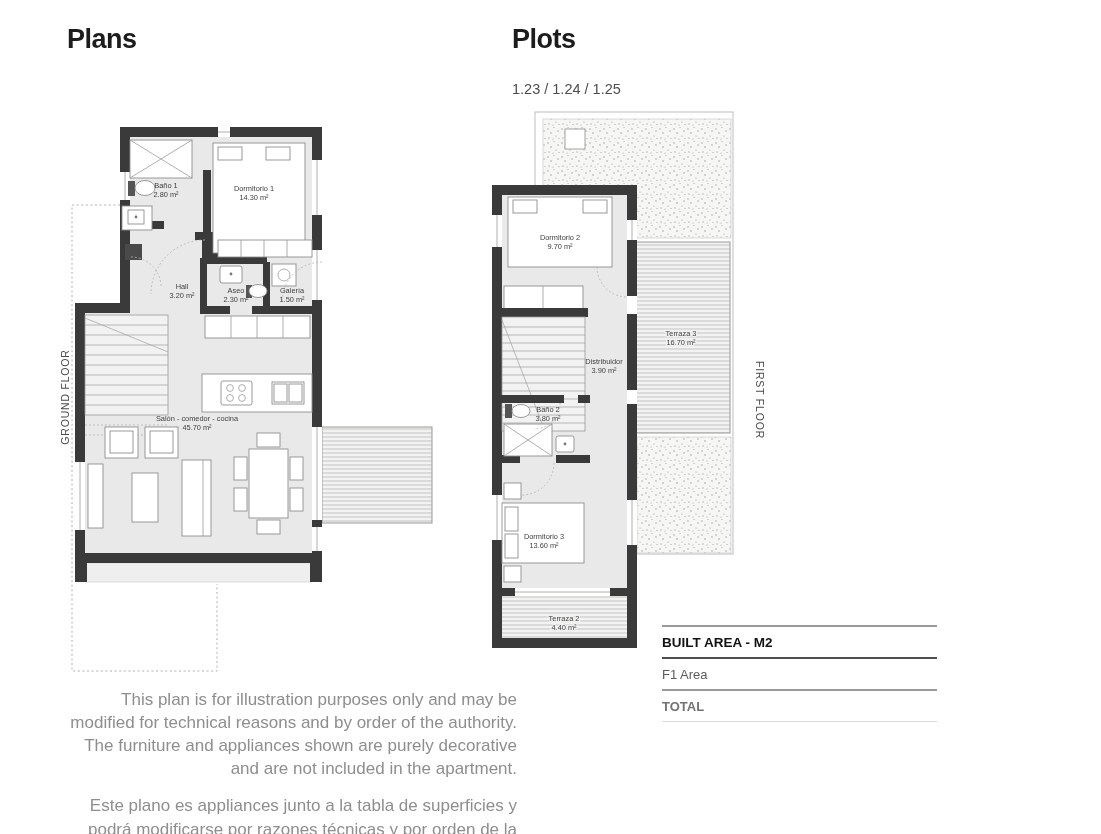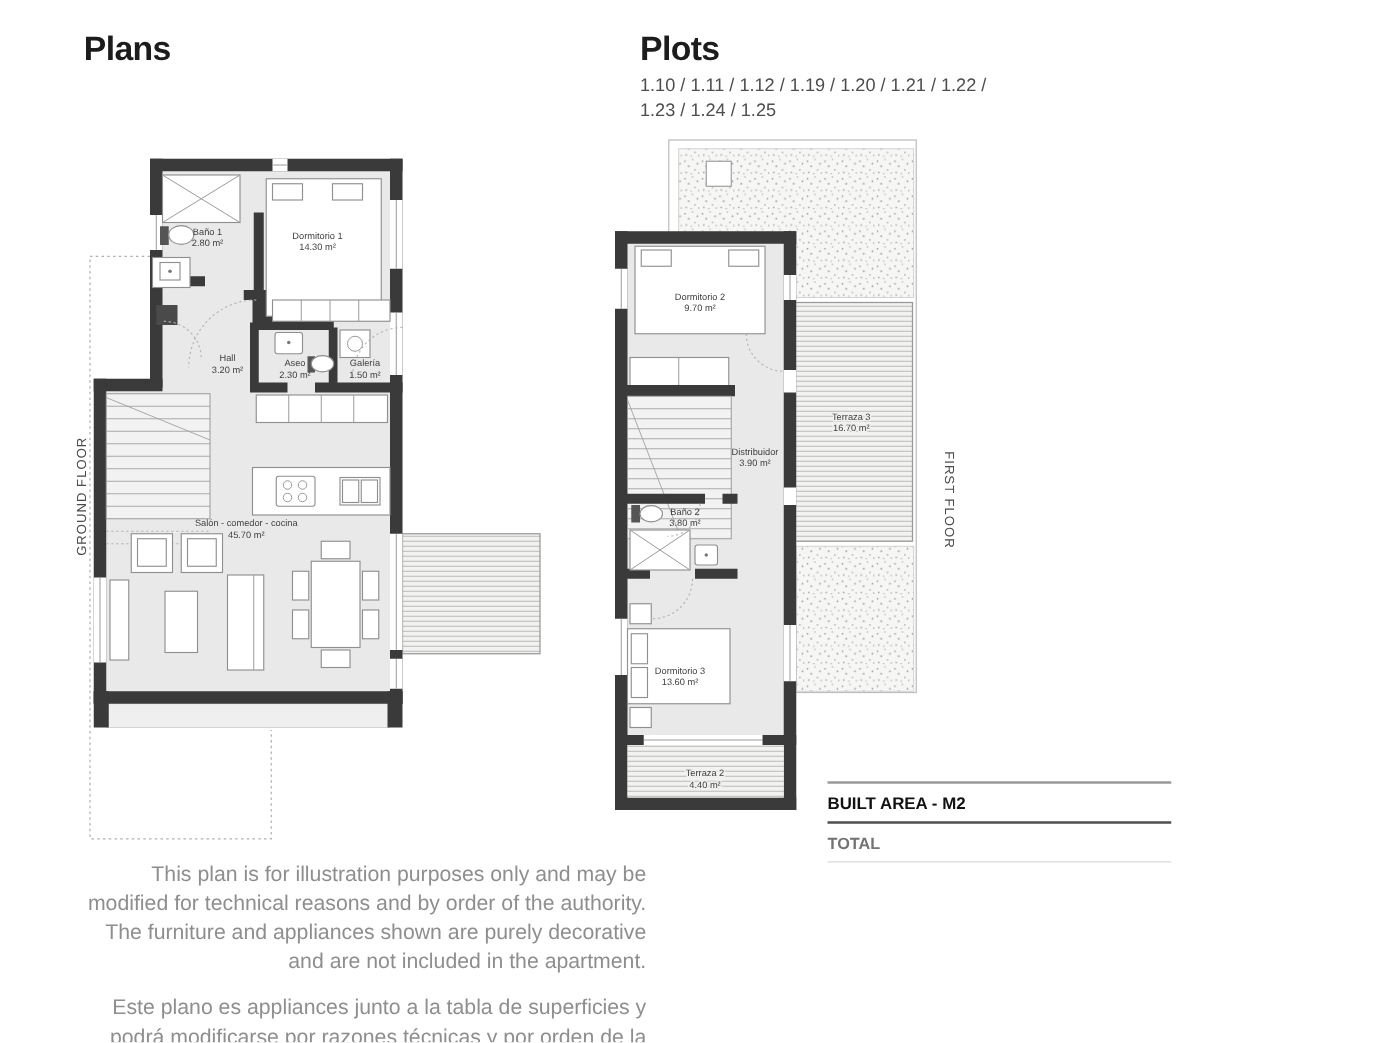--- a/index.html
+++ b/index.html
@@ -41,7 +41,6 @@
 
   <div id="plans-title" class="title">Plans</div>
   <div id="plots-title" class="title">Plots</div>
-  <div id="plots-line1" class="plots-nums">1.10 / 1.11 / 1.12 / 1.19 / 1.20 / 1.21 / 1.22 /</div>
   <div id="plots-line2" class="plots-nums">1.23 / 1.24 / 1.25</div>
 
   <svg class="plan" style="left:50px;top:100px;" width="400" height="590" viewBox="50 100 400 590">

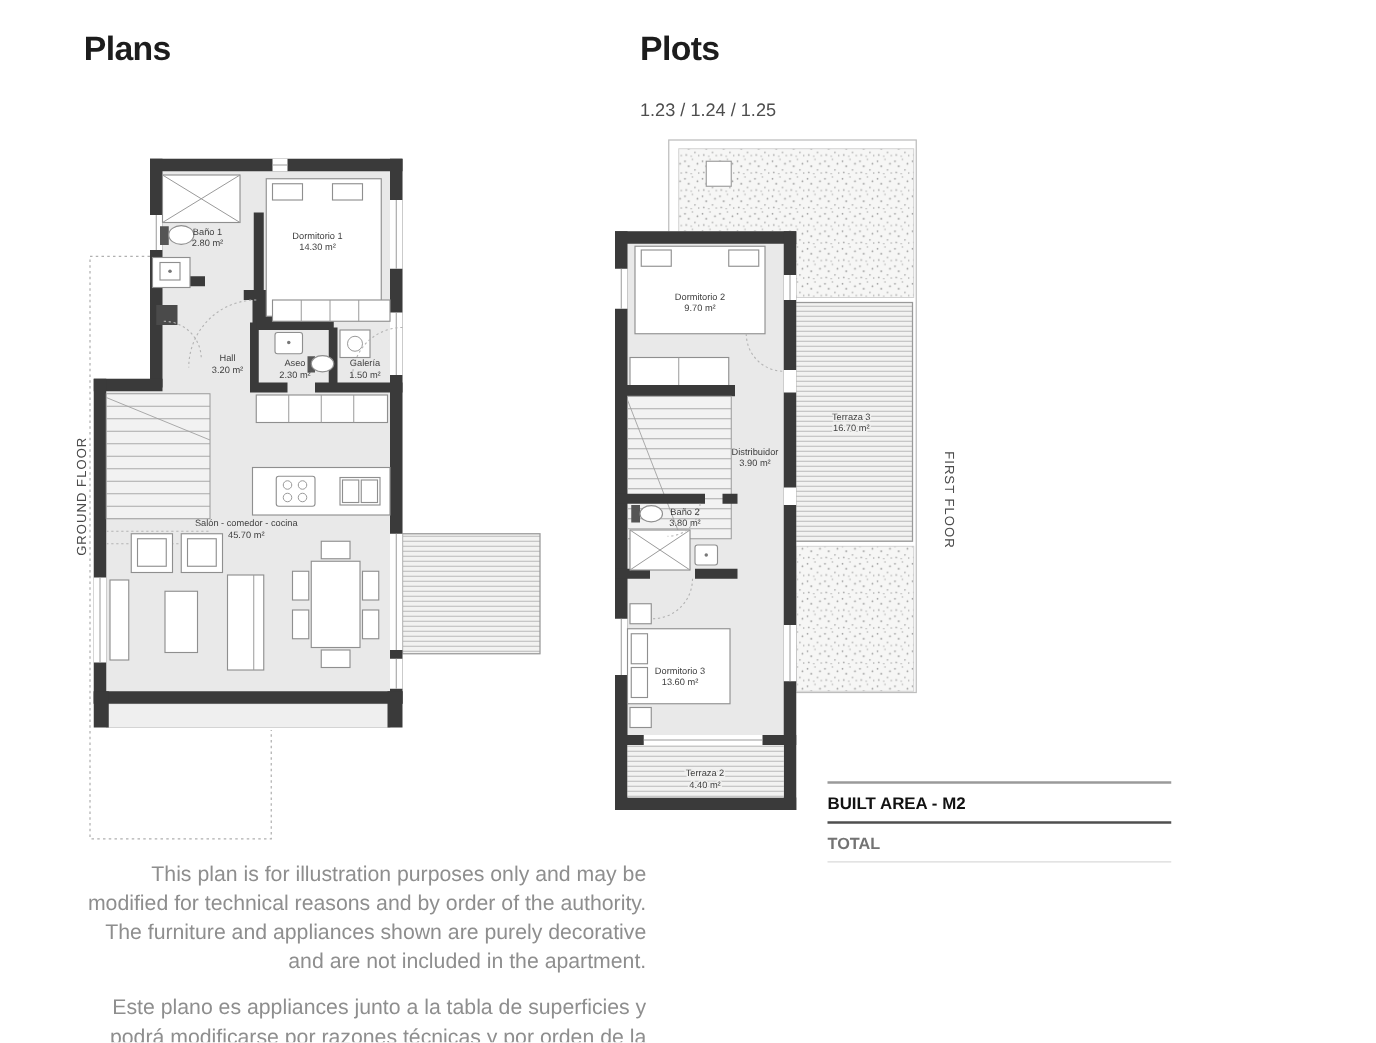--- a/index.html
+++ b/index.html
@@ -326,6 +326,10 @@
       <span>BUILT AREA - M2</span>
       <span>APART.1</span>
     </div>
+    <div class="t-row t-r2">
+      <span>F1 Area</span>
+      <span>45 m²</span>
+    </div>
     <div class="t-row t-r3">
       <span>TOTAL</span>
       <span>129 m²</span>

